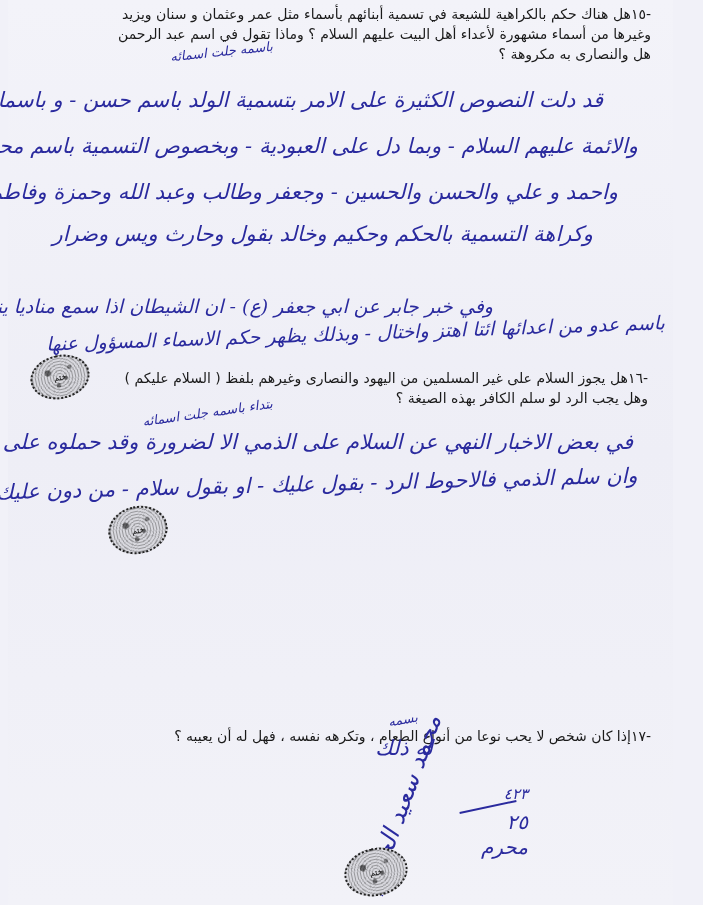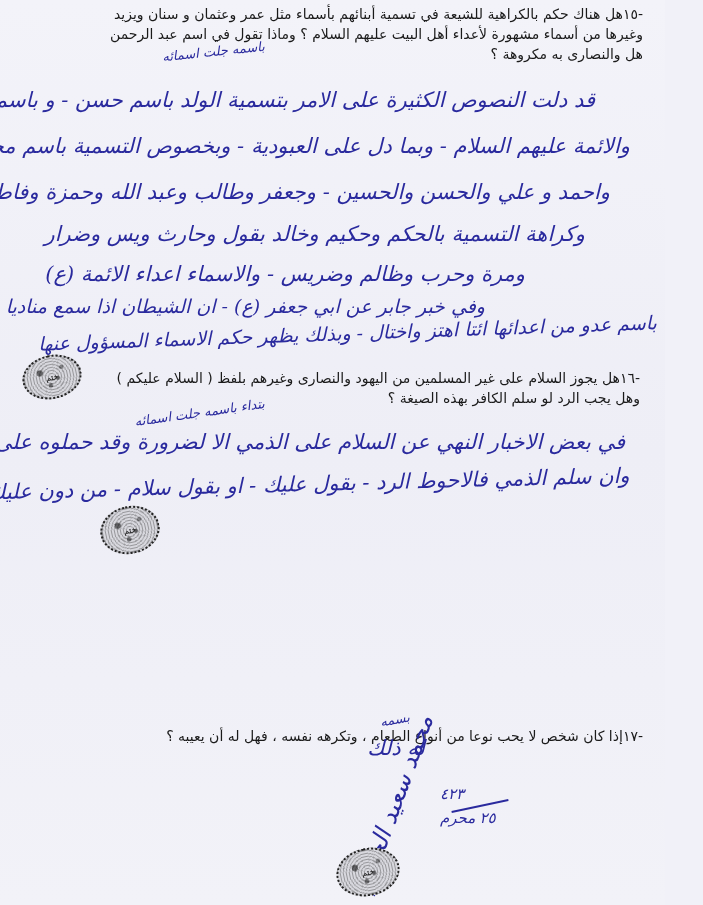--- a/index.html
+++ b/index.html
@@ -16,7 +16,7 @@
     }
     .page {
       position: absolute;
-      left: 0; top: 0;
+      left: 8px; top: 0;
       width: 665px;
       height: 905px;
       background: linear-gradient(180deg, #f3f3f9 0%, #eeeef6 50%, #f2f2f8 100%);

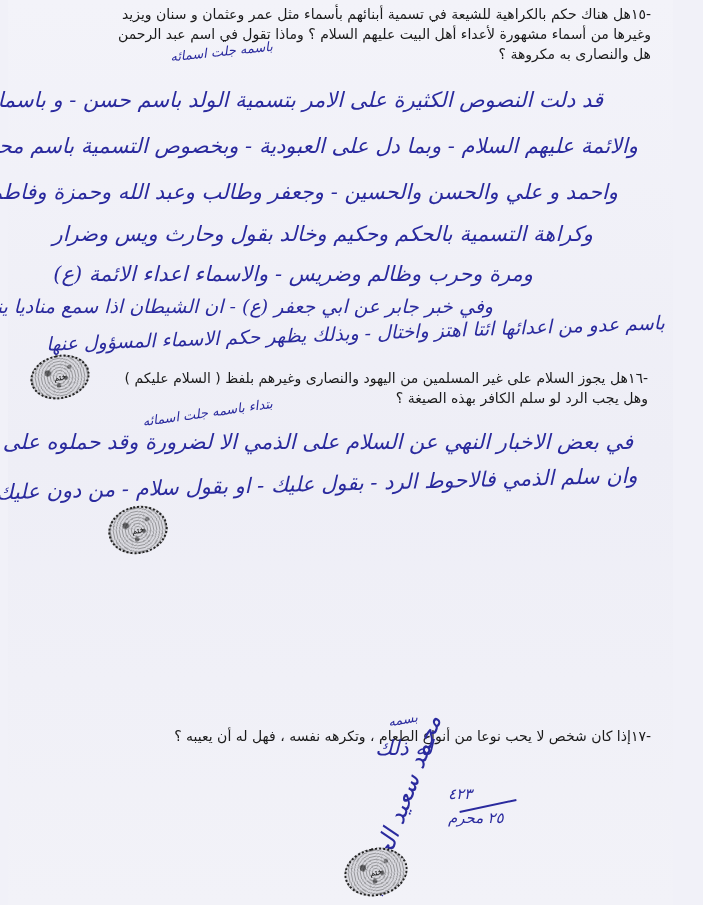--- a/index.html
+++ b/index.html
@@ -111,7 +111,6 @@
   <div class="hand main" style="right:35px; top:134px;text-align:center;">والائمة عليهم السلام - وبما دل على العبودية - وبخصوص التسمية باسم محمد</div>
   <div class="hand main" style="right:55px; top:180px;">واحمد و علي والحسن والحسين - وجعفر وطالب وعبد الله وحمزة وفاطمة</div>
   <div class="hand main" style="right:80px; top:222px;">وكراهة التسمية بالحكم وحكيم وخالد بقول وحارث ويس وضرار</div>
-  <div class="hand main" style="right:140px; top:262px;">ومرة وحرب وظالم وضريس - والاسماء اعداء الائمة (ع)</div>
   <div class="hand main" style="right:180px; top:295px; font-size:19px;">وفي خبر جابر عن ابي جعفر (ع) - ان الشيطان اذا سمع مناديا ينادي</div>
   <div class="hand main" style="right:8px; top:322px; font-size:19px; transform:rotate(-2deg);">باسم عدو من اعدائها ائتا اهتز واختال - وبذلك يظهر حكم الاسماء المسؤول عنها</div>
 

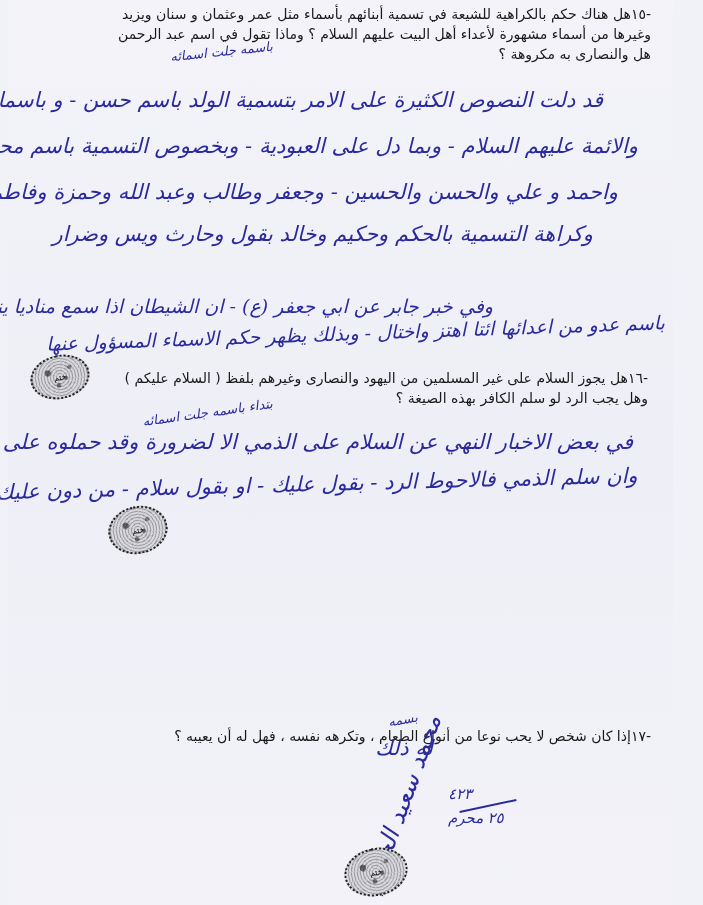--- a/index.html
+++ b/index.html
@@ -80,10 +80,10 @@
     }
     .date-block {
       position: absolute;
-      font-family: Liberation Sans, sans-serif;
+      font-family: Liberation Mono, monospace;
       font-style: italic;
       color: #2a2a9e;
-      text-align: left;
+      text-align: right;
     }
     .date-block .year { font-size: 15px; display: block; }
     .date-block .rule {

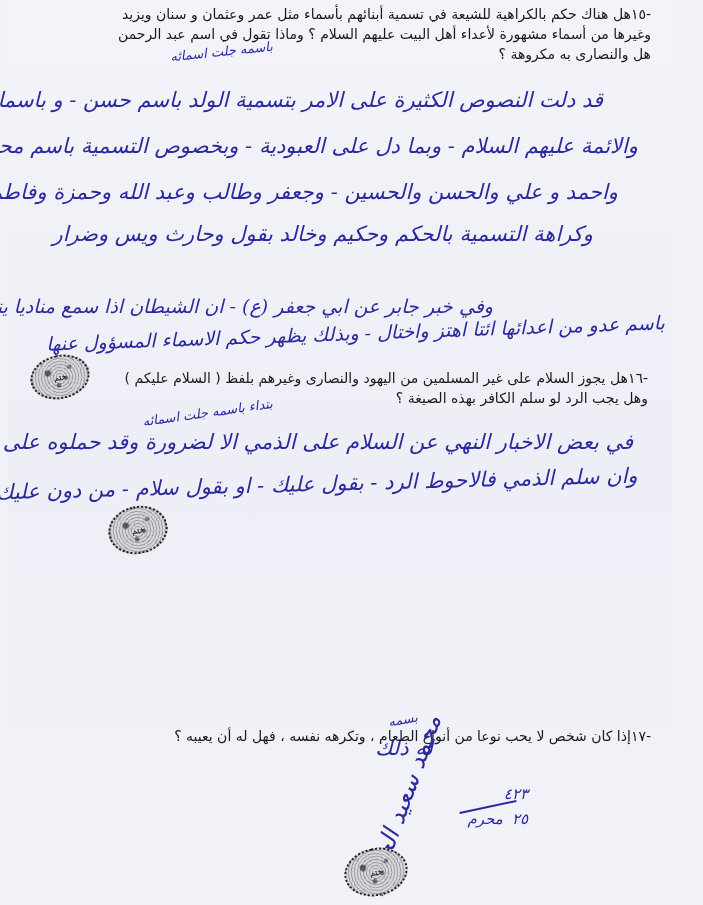--- a/index.html
+++ b/index.html
@@ -94,7 +94,7 @@
       transform: rotate(-12deg);
       margin: 2px auto;
     }
-    .date-block .day { font-size: 15px; display: block; }
+    .date-block .day { font-size: 20px; display: block; }
   </style>
 </head>
 <body>

